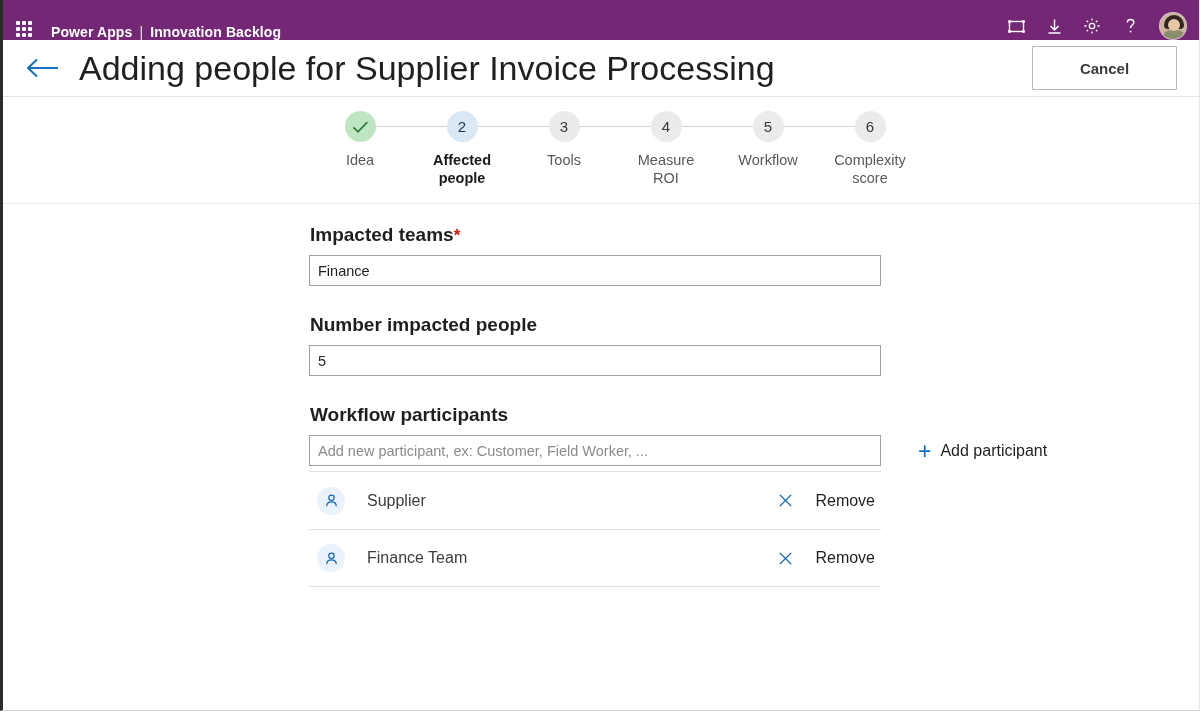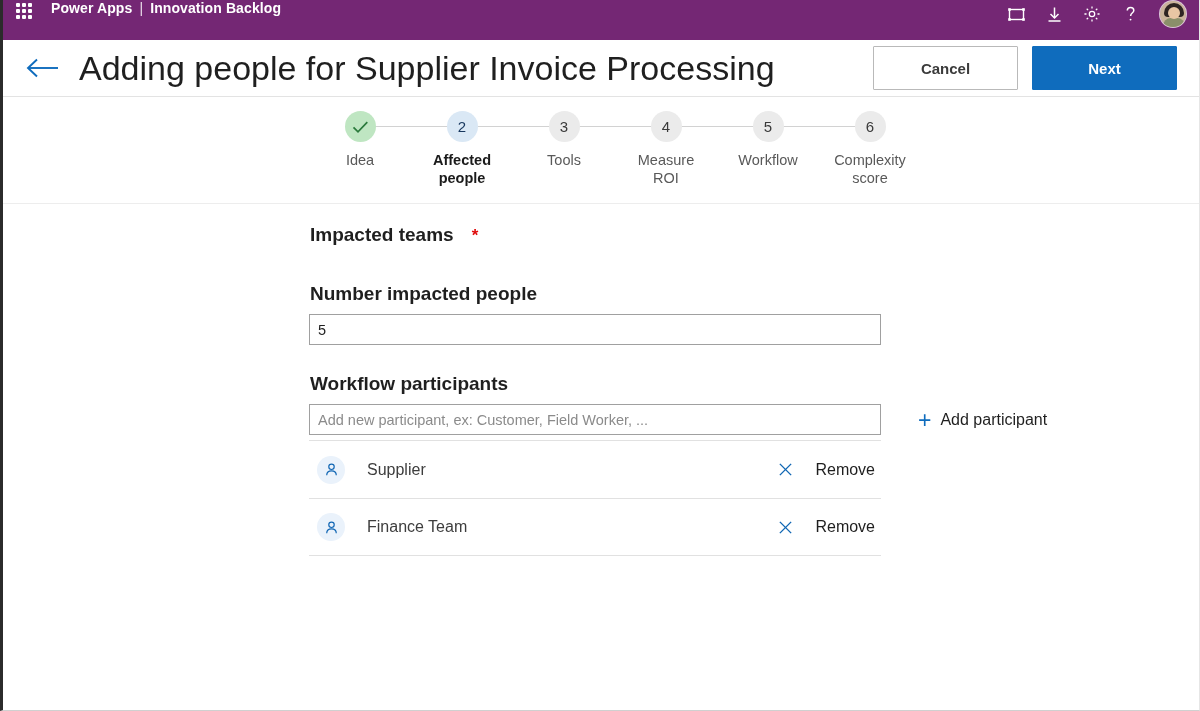--- a/index.html
+++ b/index.html
@@ -26,7 +26,7 @@
     height: 40px;
     background: #742774;
     display: flex;
-    align-items: flex-start;
+    align-items: flex-end;
     padding: 0 12px 0 10px;
     color: #ffffff;
     position: relative;

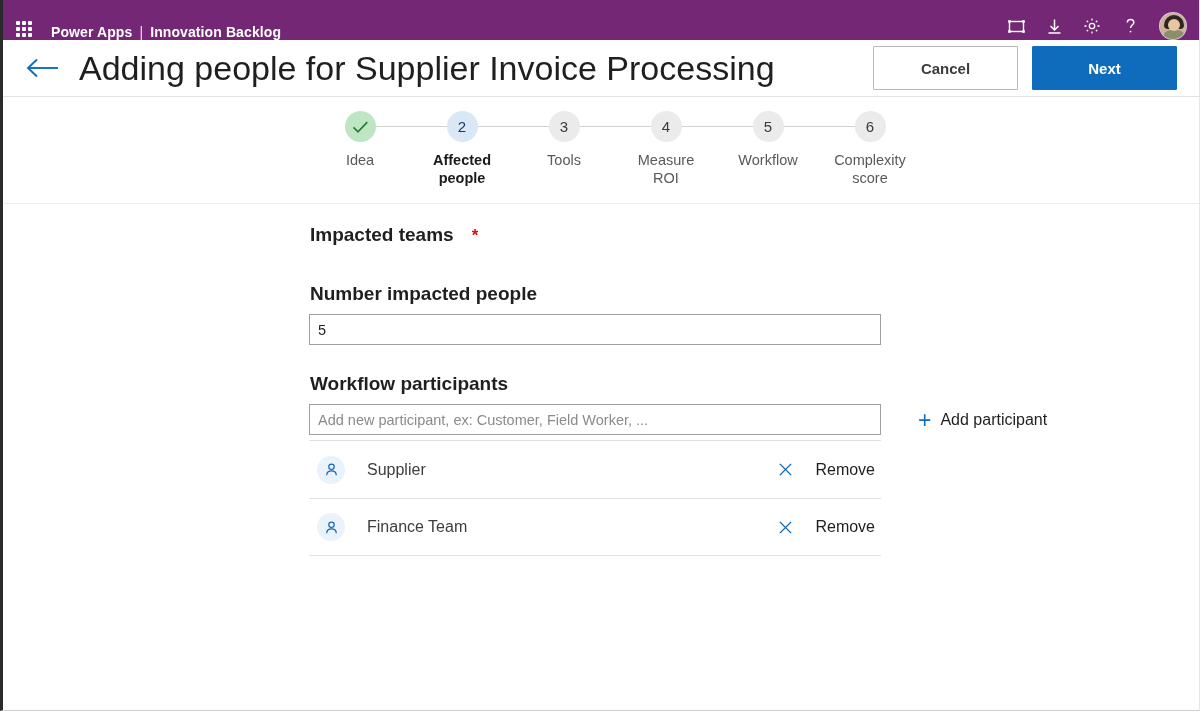--- a/index.html
+++ b/index.html
@@ -347,7 +347,6 @@
     <div class="pagetitle">Adding people for Supplier Invoice Processing</div>
     <div class="head-actions">
       <div class="btn btn-secondary">Cancel</div>
-      <div class="btn btn-primary">Next</div>
     </div>
   </div>
 

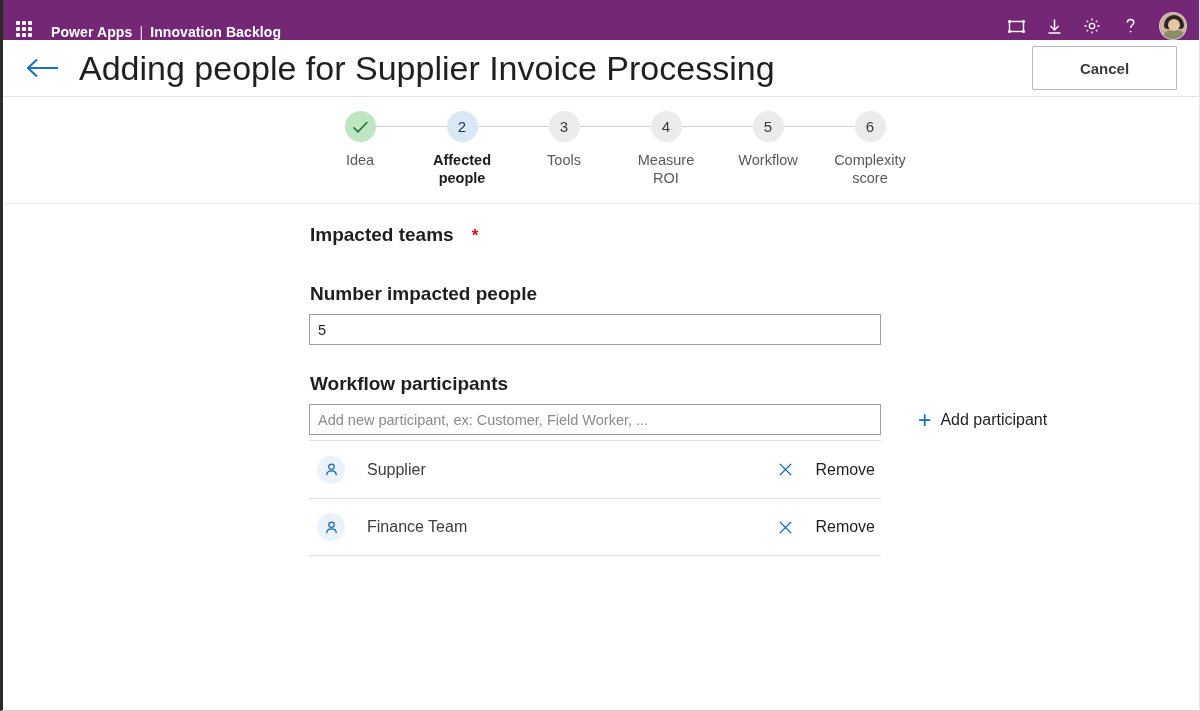--- a/index.html
+++ b/index.html
@@ -197,7 +197,7 @@
     margin: 0 0 9px 1px;
     display: flex;
     align-items: baseline;
-    gap: 18px;
+    gap: 0;
   }
   .req { color: #e00b0b; font-size: 17px; }
   .txtinput {

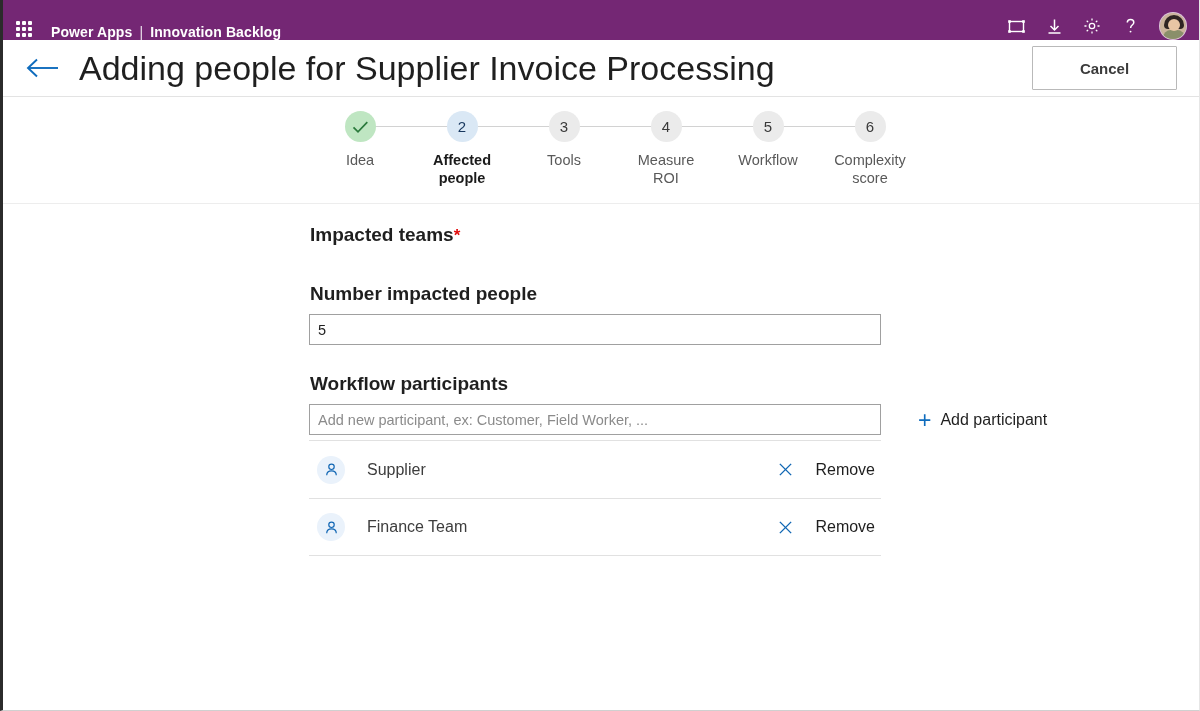--- a/index.html
+++ b/index.html
@@ -398,6 +398,7 @@
         <span>Impacted teams</span>
         <span class="req">*</span>
       </div>
+      <input class="txtinput" type="text" value="Finance" style="">
     </div>
 
     <div class="spacer-28"></div>

